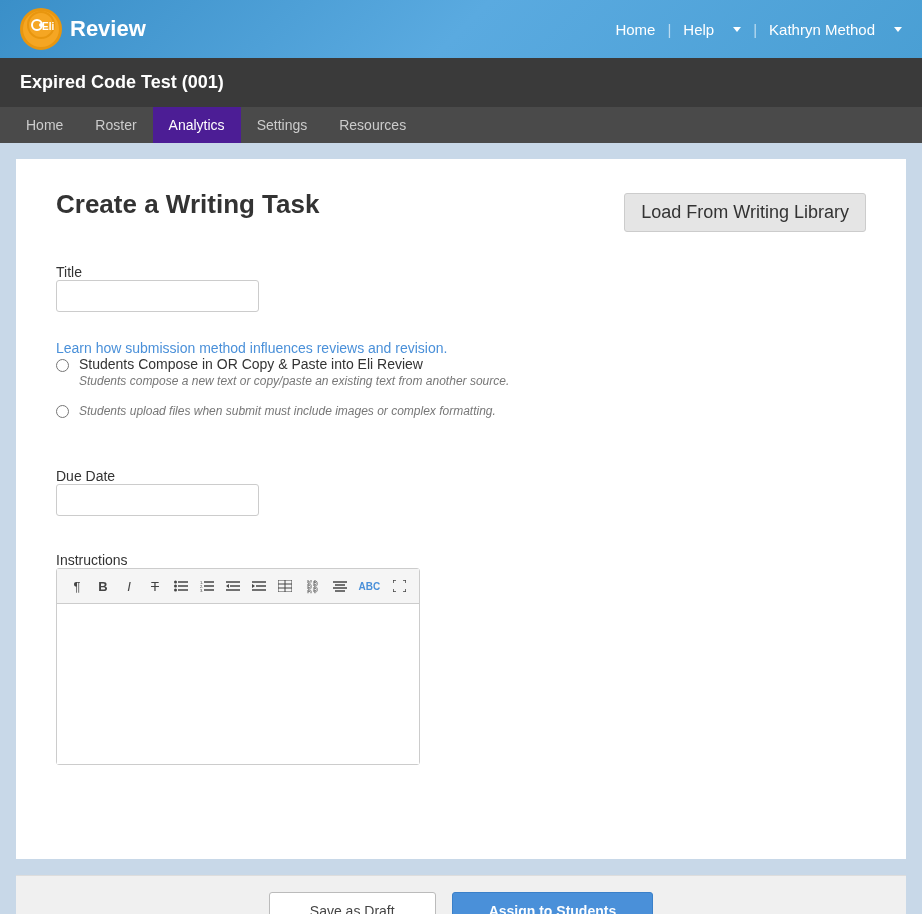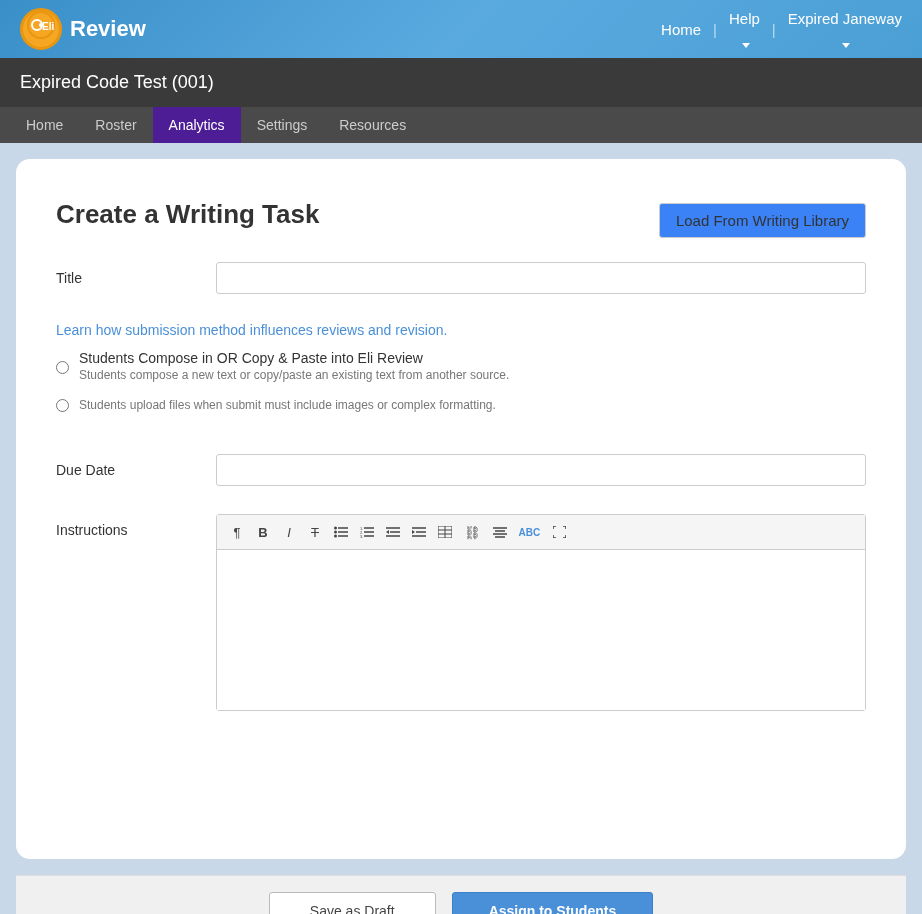--- a/index.html
+++ b/index.html
@@ -63,7 +63,6 @@
       align-items: center;
       gap: 16px;
       cursor: pointer;
-      flex-direction: column;
     }
     .caret {
       border-left: 4px solid transparent;

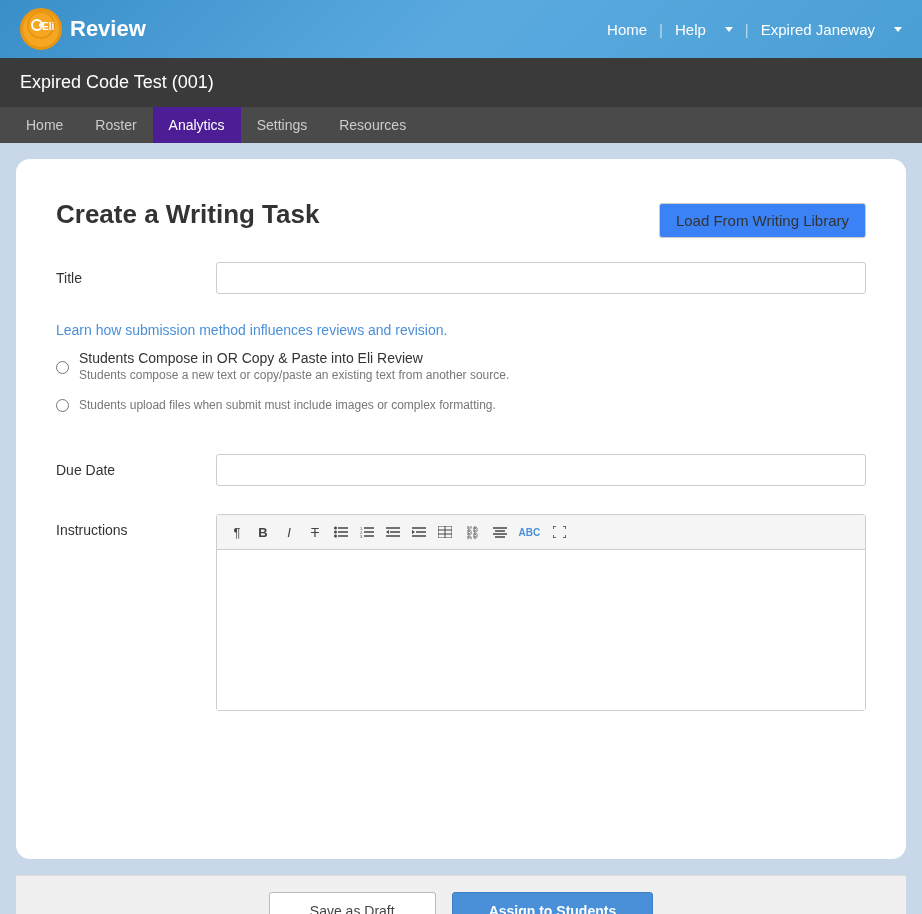--- a/index.html
+++ b/index.html
@@ -302,7 +302,7 @@
       </span>
       <span class="separator">|</span>
       <span class="dropdown">
-        <span>Expired Janeway</span>
+        <span>Kathryn Method</span>
         <span class="caret"></span>
       </span>
     </div>

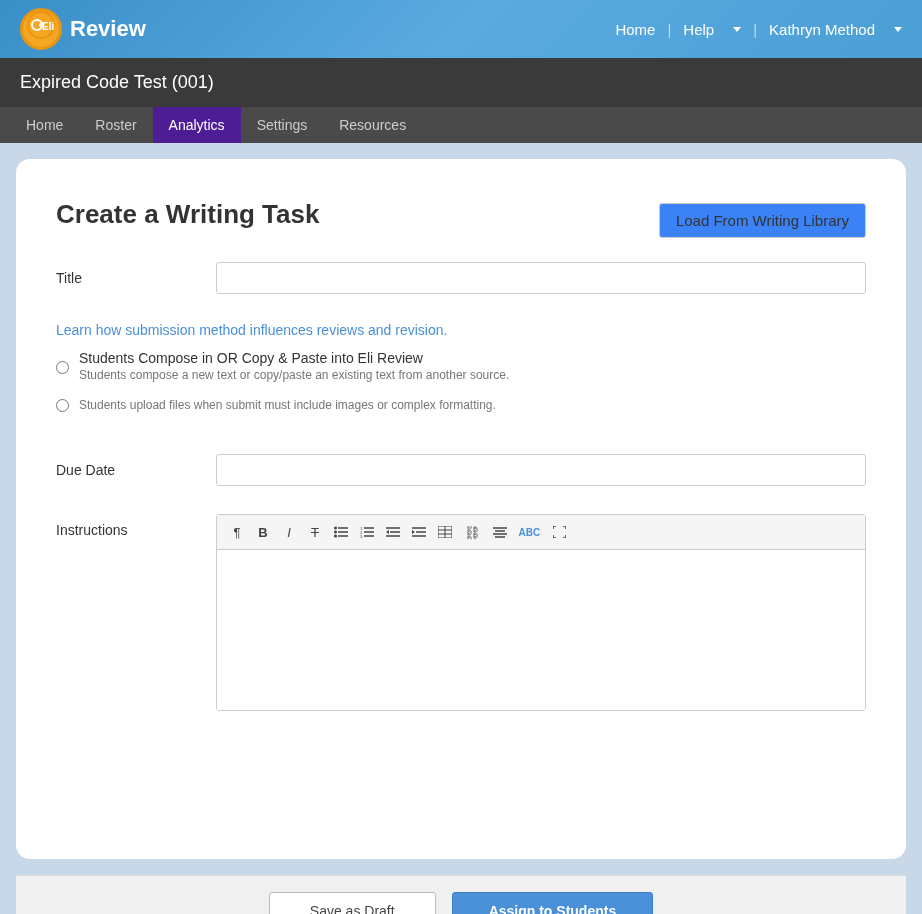--- a/index.html
+++ b/index.html
@@ -78,7 +78,7 @@
       padding: 14px 20px;
       color: white;
       font-size: 18px;
-      font-weight: normal;
+      font-weight: bold;
     }
 
     

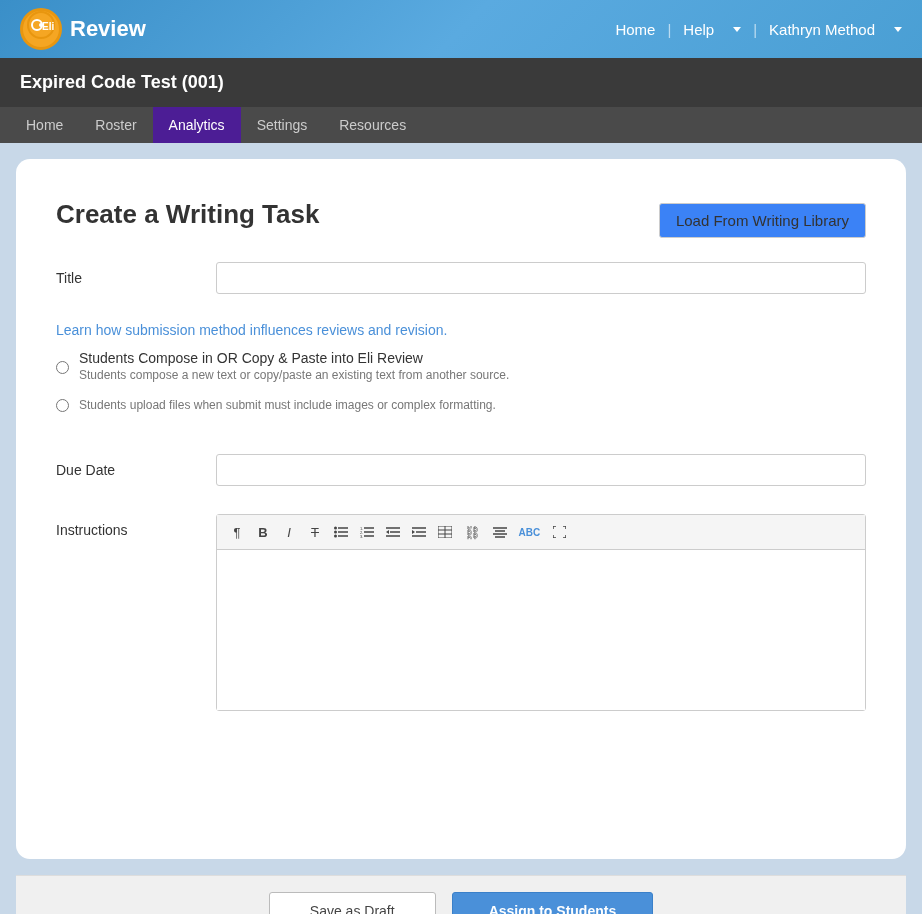--- a/index.html
+++ b/index.html
@@ -104,8 +104,8 @@
     .main-content {
       background: white;
       margin: 16px;
-      border-radius: 14px;
-      padding: 40px 40px;
+      border-radius: 0;
+      padding: 30px 40px;
       min-height: 700px;
     }
 

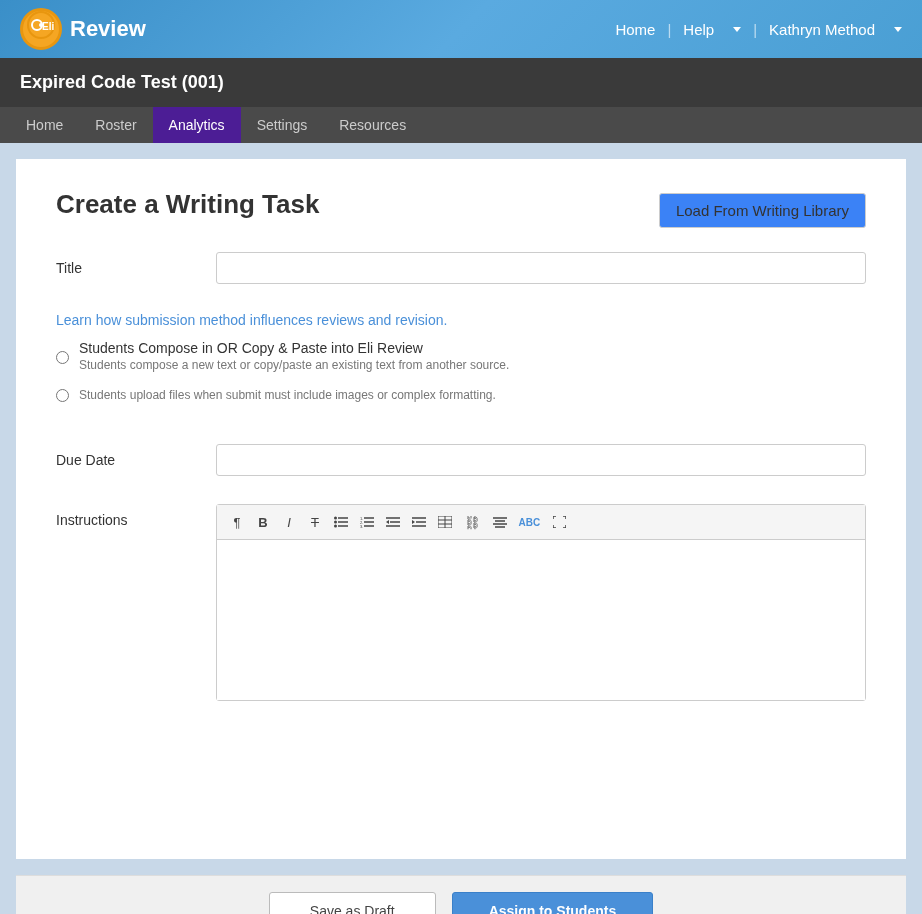--- a/index.html
+++ b/index.html
@@ -133,10 +133,10 @@
     }
 
     .load-library-btn {
-      background: #3b82f6;
+      background: #e5e5e5;
       border: 1px solid #ccc;
       padding: 8px 16px;
-      font-size: 15px;
+      font-size: 18px;
       color: #333;
       cursor: pointer;
       border-radius: 3px;

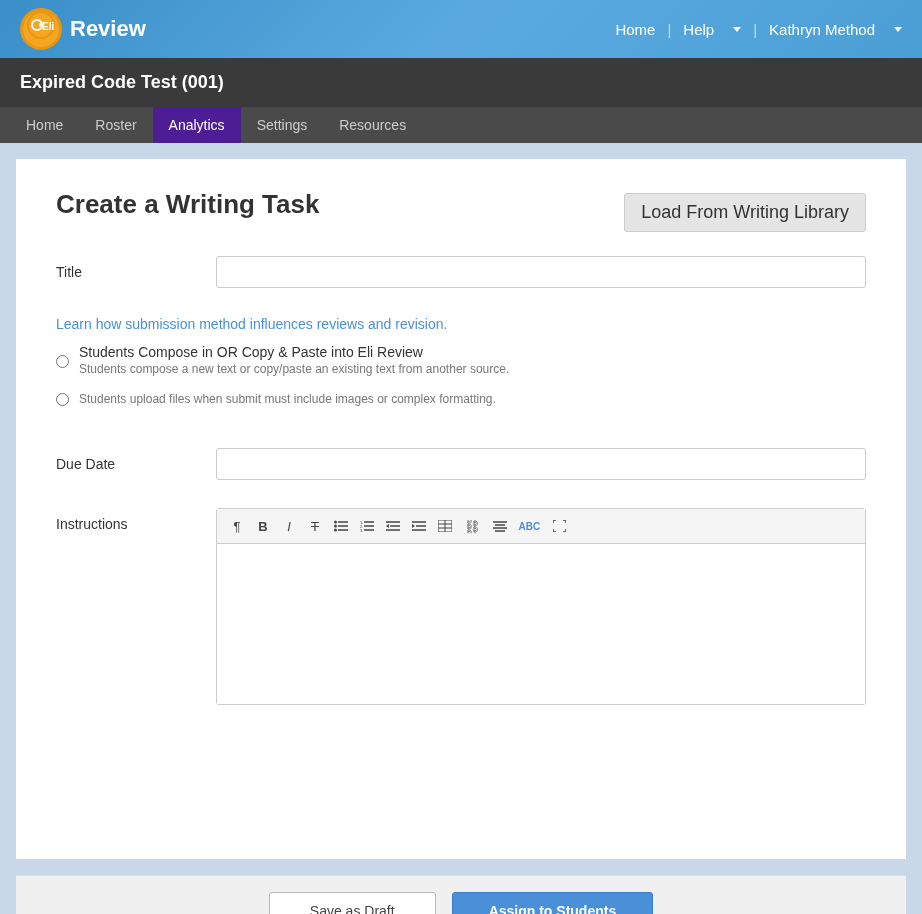--- a/index.html
+++ b/index.html
@@ -149,6 +149,7 @@
       display: flex;
       align-items: flex-start;
       margin-bottom: 28px;
+      flex-direction: column;
     }
     .form-label {
       min-width: 160px;

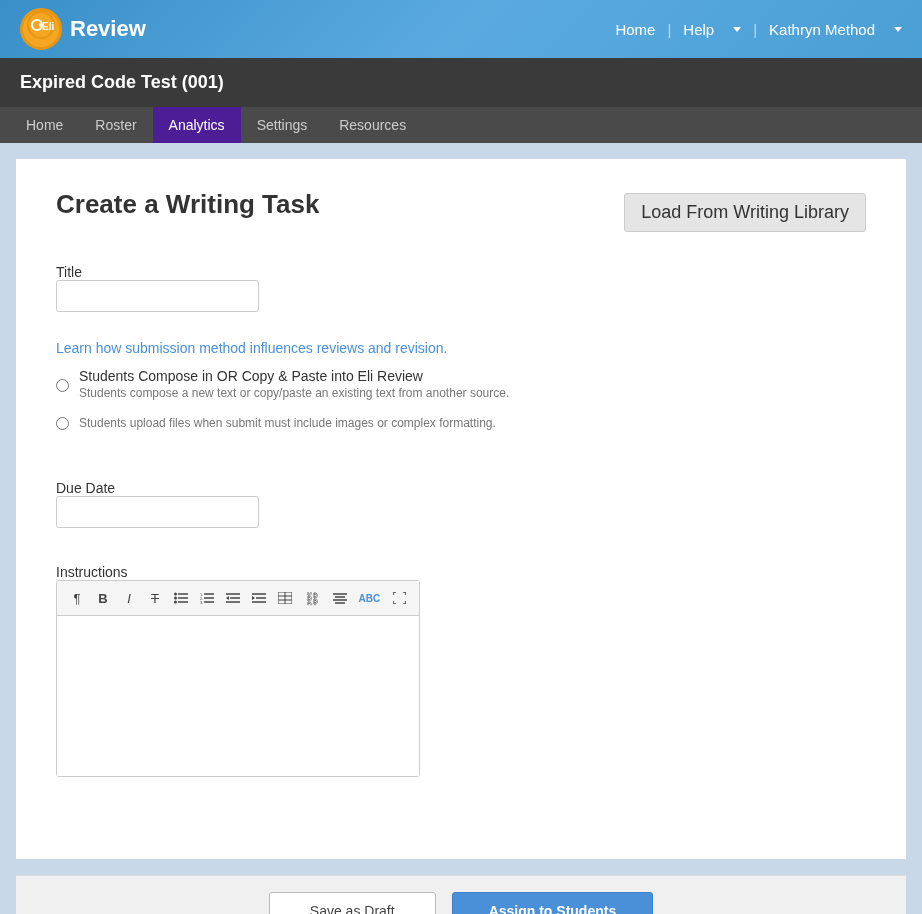--- a/index.html
+++ b/index.html
@@ -176,7 +176,7 @@
       font-size: 14px;
       text-decoration: none;
       display: block;
-      margin-bottom: 12px;
+      margin-bottom: 0;
     }
 
     .radio-option {

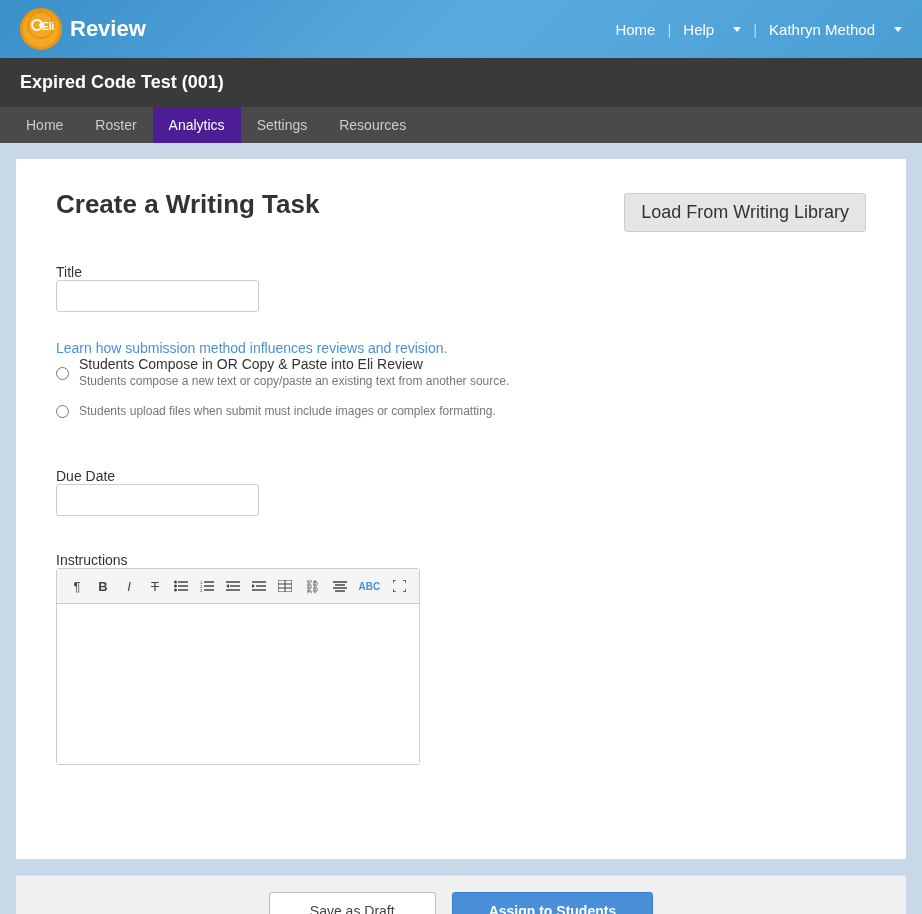--- a/index.html
+++ b/index.html
@@ -181,7 +181,7 @@
 
     .radio-option {
       display: flex;
-      align-items: center;
+      align-items: flex-start;
       margin-bottom: 14px;
       gap: 10px;
     }

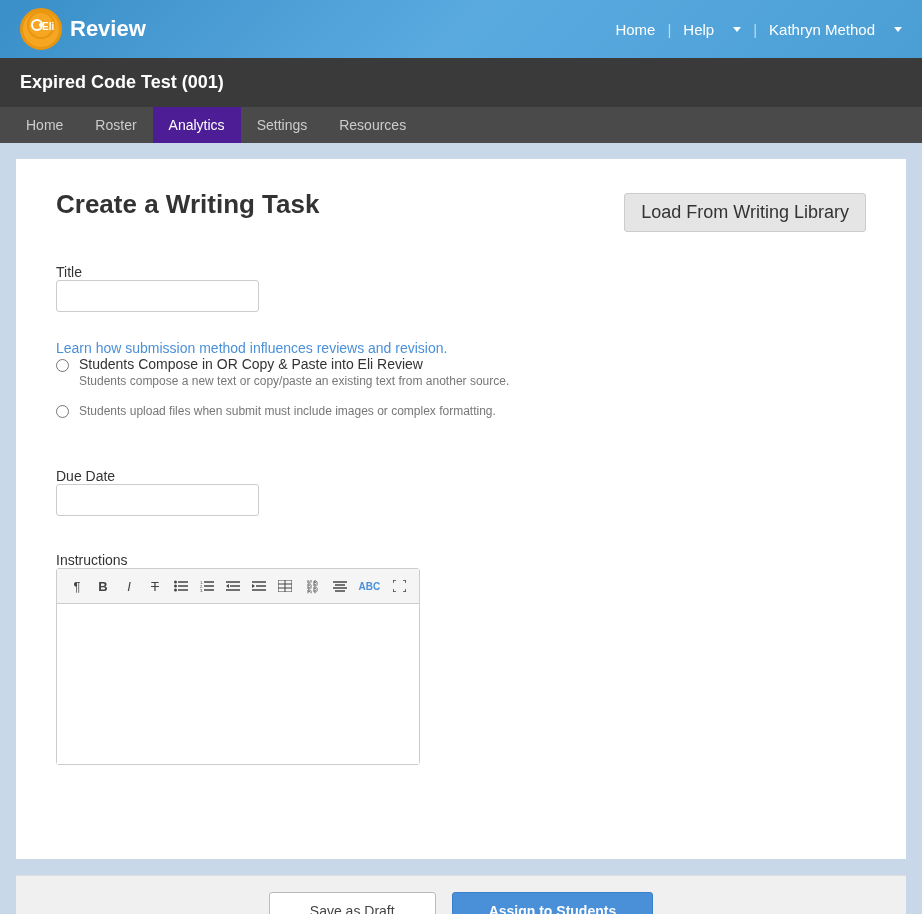--- a/index.html
+++ b/index.html
@@ -197,6 +197,7 @@
     .radio-description {
       font-size: 12px;
       color: #777;
+      font-style: italic;
       margin-top: 2px;
     }
 

